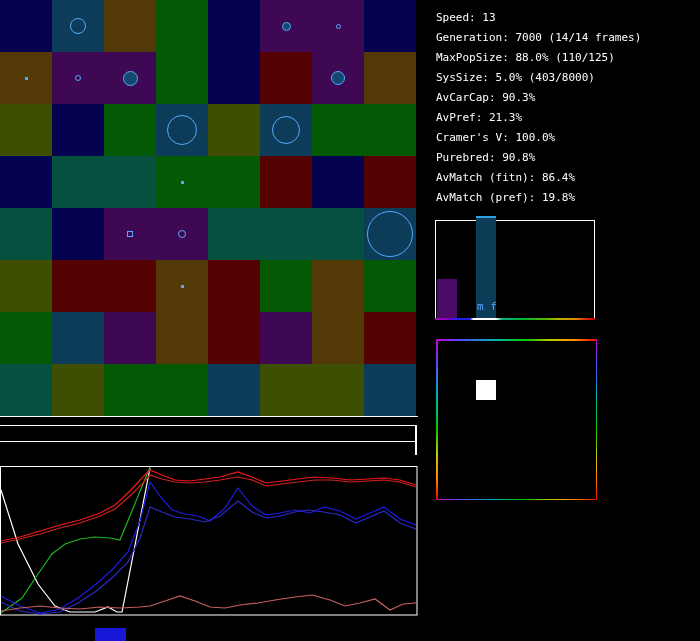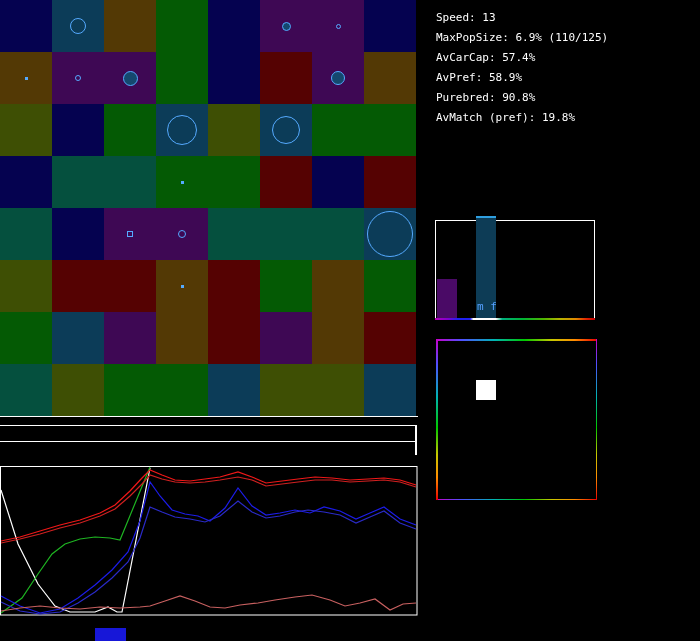--- a/index.html
+++ b/index.html
@@ -123,6 +123,7 @@
 
 <div id="stats" class="abs">
   <div class="stat-line">Speed: 13</div>
+  <div class="stat-line">Generation: 7000 (14/14 frames)</div>
   <div class="stat-line">MaxPopSize: 6.9% (110/125)</div>
   <div class="stat-line">AvCarCap: 57.4%</div>
   <div class="stat-line">AvPref: 58.9%</div>

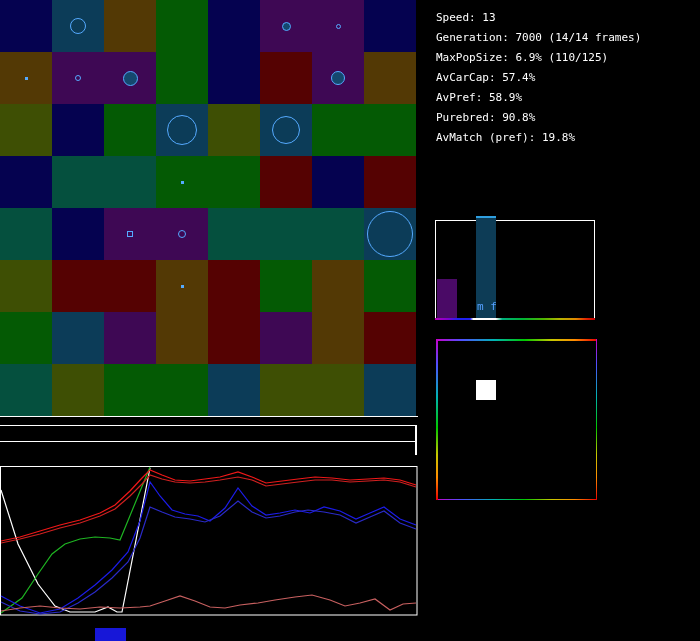--- a/index.html
+++ b/index.html
@@ -124,7 +124,7 @@
 <div id="stats" class="abs">
   <div class="stat-line">Speed: 13</div>
   <div class="stat-line">Generation: 7000 (14/14 frames)</div>
-  <div class="stat-line">MaxPopSize: 6.9% (110/125)</div>
+  <div class="stat-line">MaxPopSize: 88.0% (110/125)</div>
   <div class="stat-line">AvCarCap: 57.4%</div>
   <div class="stat-line">AvPref: 58.9%</div>
   <div class="stat-line">Purebred: 90.8%</div>

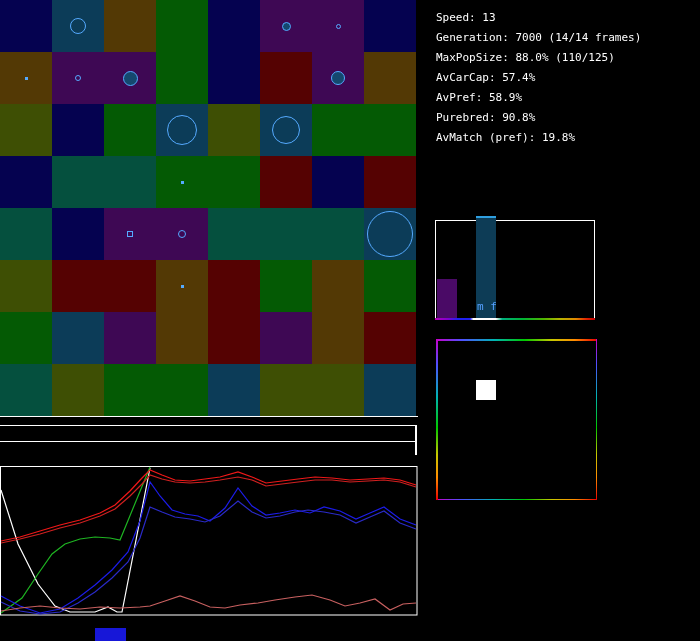--- a/index.html
+++ b/index.html
@@ -125,6 +125,7 @@
   <div class="stat-line">Speed: 13</div>
   <div class="stat-line">Generation: 7000 (14/14 frames)</div>
   <div class="stat-line">MaxPopSize: 88.0% (110/125)</div>
+  <div class="stat-line">SysSize: 5.0% (403/8000)</div>
   <div class="stat-line">AvCarCap: 57.4%</div>
   <div class="stat-line">AvPref: 58.9%</div>
   <div class="stat-line">Purebred: 90.8%</div>

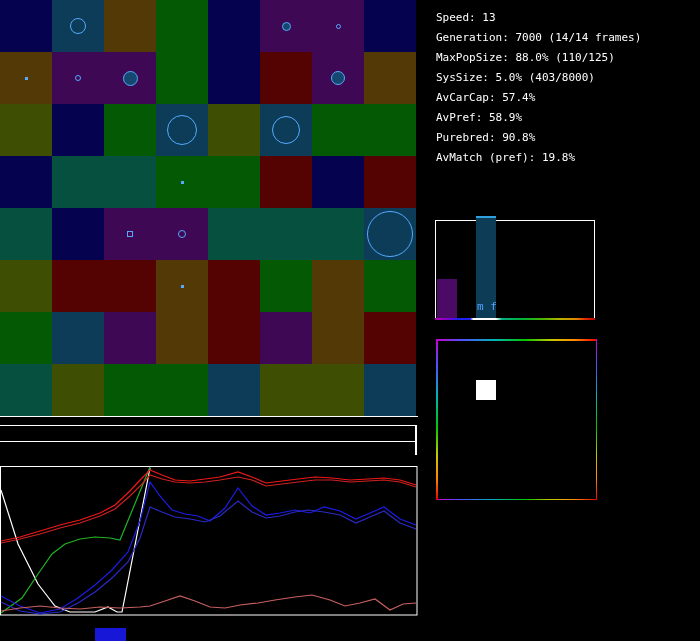--- a/index.html
+++ b/index.html
@@ -126,7 +126,7 @@
   <div class="stat-line">Generation: 7000 (14/14 frames)</div>
   <div class="stat-line">MaxPopSize: 88.0% (110/125)</div>
   <div class="stat-line">SysSize: 5.0% (403/8000)</div>
-  <div class="stat-line">AvCarCap: 57.4%</div>
+  <div class="stat-line">AvCarCap: 90.3%</div>
   <div class="stat-line">AvPref: 58.9%</div>
   <div class="stat-line">Purebred: 90.8%</div>
   <div class="stat-line">AvMatch (pref): 19.8%</div>

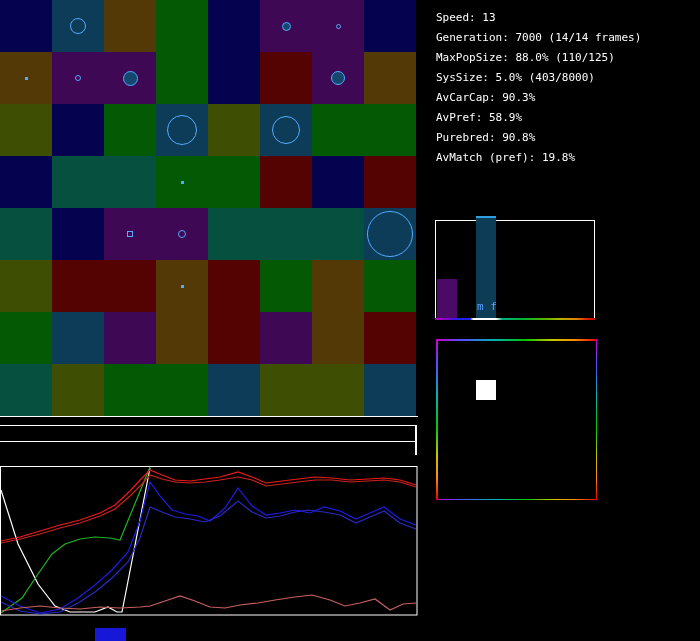--- a/index.html
+++ b/index.html
@@ -127,7 +127,7 @@
   <div class="stat-line">MaxPopSize: 88.0% (110/125)</div>
   <div class="stat-line">SysSize: 5.0% (403/8000)</div>
   <div class="stat-line">AvCarCap: 90.3%</div>
-  <div class="stat-line">AvPref: 58.9%</div>
+  <div class="stat-line">AvPref: 21.3%</div>
   <div class="stat-line">Purebred: 90.8%</div>
   <div class="stat-line">AvMatch (pref): 19.8%</div>
 </div>

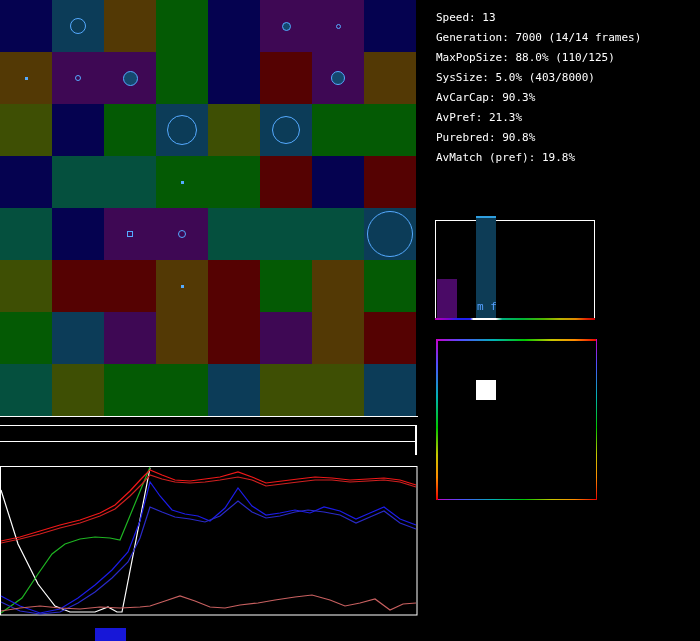--- a/index.html
+++ b/index.html
@@ -128,6 +128,7 @@
   <div class="stat-line">SysSize: 5.0% (403/8000)</div>
   <div class="stat-line">AvCarCap: 90.3%</div>
   <div class="stat-line">AvPref: 21.3%</div>
+  <div class="stat-line">Cramer's V: 100.0%</div>
   <div class="stat-line">Purebred: 90.8%</div>
   <div class="stat-line">AvMatch (pref): 19.8%</div>
 </div>

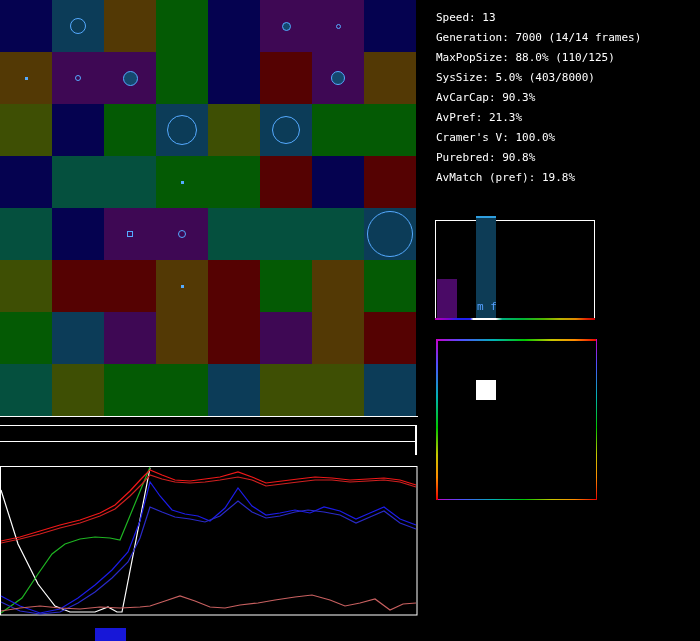--- a/index.html
+++ b/index.html
@@ -130,6 +130,7 @@
   <div class="stat-line">AvPref: 21.3%</div>
   <div class="stat-line">Cramer's V: 100.0%</div>
   <div class="stat-line">Purebred: 90.8%</div>
+  <div class="stat-line">AvMatch (fitn): 86.4%</div>
   <div class="stat-line">AvMatch (pref): 19.8%</div>
 </div>
 

